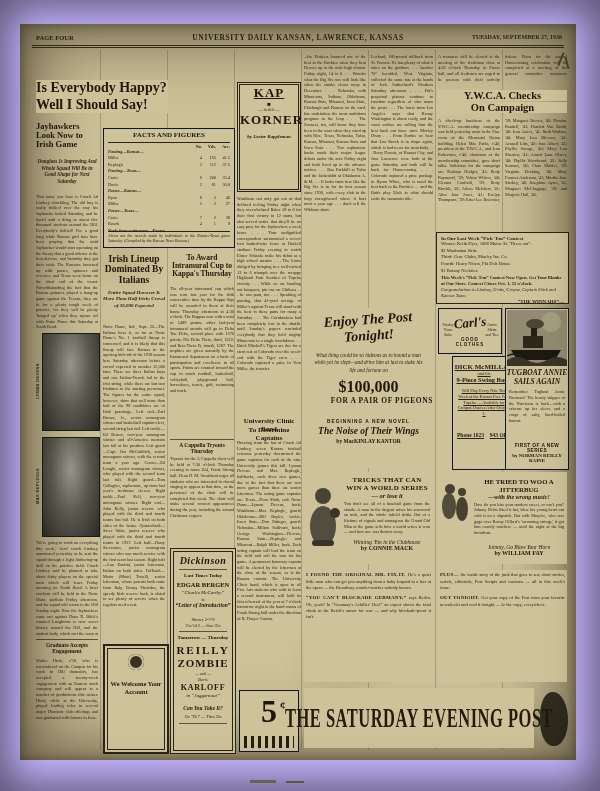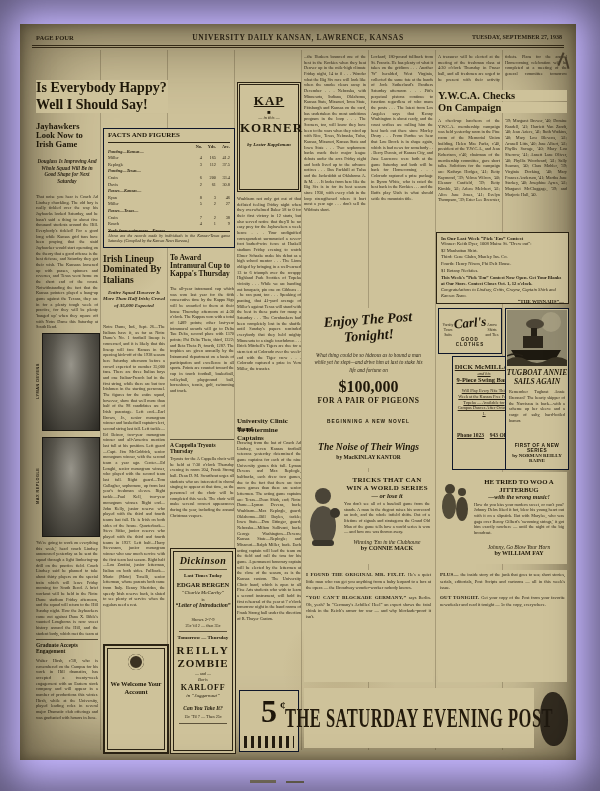--- a/index.html
+++ b/index.html
@@ -175,7 +175,7 @@
     </div>
 
     <div class="abs opaque" style="left:217px;top:58px;width:64px;height:110px;border:3px double #2c2414;box-sizing:border-box;">
-      <div class="adline" style="font:bold 13px 'Liberation Serif',serif;margin-top:8px;letter-spacing:1px;text-decoration:underline;">KAP</div>
+      <div class="adline" style="font:bold 13px 'Liberation Serif',serif;margin-top:0;letter-spacing:1px;text-decoration:underline;">KAP</div>
       <div class="adline" style="font-size:6px;">■</div>
       <div class="adline" style="font:italic 4.5px 'Liberation Serif',serif;">— in this —</div>
       <div class="adline" style="font:bold 13px 'Liberation Serif',serif;letter-spacing:1px;">KORNER</div>

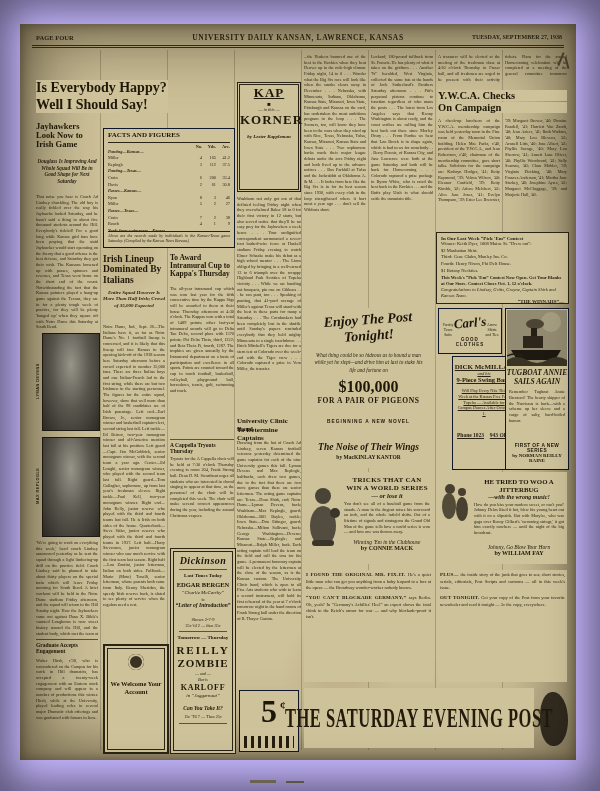--- a/index.html
+++ b/index.html
@@ -10,7 +10,7 @@
          box-shadow:inset 0 0 70px 16px rgba(43,33,15,.55), inset 0 0 10px 2px rgba(43,33,15,.3);}
   .abs{position:absolute;}
   .bt{font-size:4.3px;line-height:1.32;text-align:justify;color:#2b2315;overflow:hidden;}
-  .hd{font-weight:bold;color:#1f1809;line-height:1.08;font-family:"Liberation Serif",serif;}
+  .hd{font-weight:bold;color:#1f1809;text-align:center;line-height:1.08;font-family:"Liberation Serif",serif;}
   .deck{font-style:italic;font-weight:bold;text-align:center;color:#2b2315;line-height:1.25;}
   .vrule{position:absolute;width:1px;background:rgba(50,40,20,.25);}
   .cut{border-top:1px solid rgba(45,35,18,.7);height:0;}

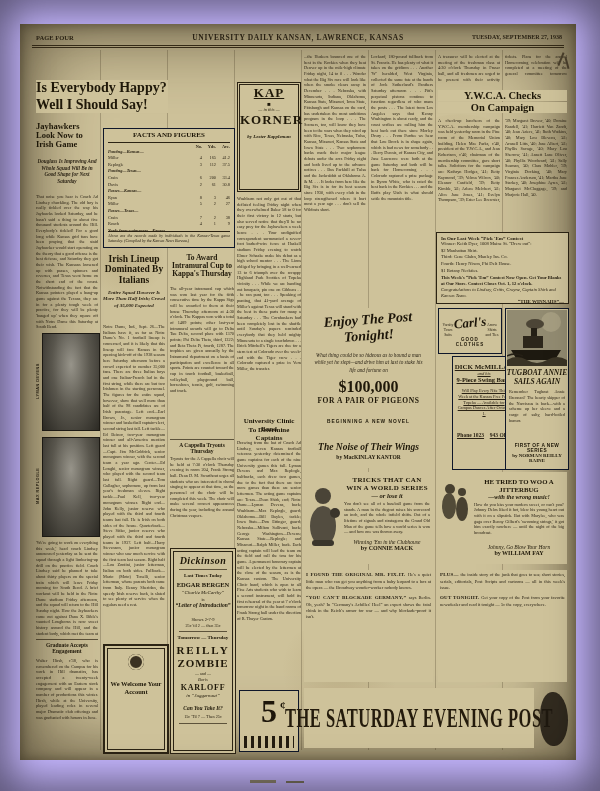--- a/index.html
+++ b/index.html
@@ -200,7 +200,7 @@
       <div class="script" style="font-size:14px;transform:rotate(-4deg);text-align:center;margin-top:4px;">Enjoy The Post Tonight!</div>
       <div style="font:italic 5.2px/1.4 'Liberation Serif',serif;text-align:center;margin:8px 10px 0;">What thing could be so hideous as to hound a man while yet he slept—and drive him at last to stake his life and fortune on</div>
       <div class="adline" style="font:bold 16px 'Liberation Serif',serif;margin-top:4px;">$100,000</div>
-      <div class="adline" style="font:bold 7.5px 'Liberation Serif',serif;letter-spacing:.6px;">FOR A PAIR OF PIGEONS</div>
+      <div class="adline" style="font:bold 7.5px 'Liberation Serif',serif;letter-spacing:.6px;text-align:right;">FOR A PAIR OF PIGEONS</div>
       <div class="adline" style="font:bold 4.8px 'Liberation Sans',sans-serif;letter-spacing:1px;margin-top:14px;">BEGINNING A NEW NOVEL</div>
       <div class="adline" style="font:bold italic 9.5px 'Liberation Serif',serif;margin-top:18px;">The Noise of Their Wings</div>
       <div class="adline" style="font:bold 5.5px 'Liberation Serif',serif;margin-top:2px;">by MacKINLAY KANTOR</div>

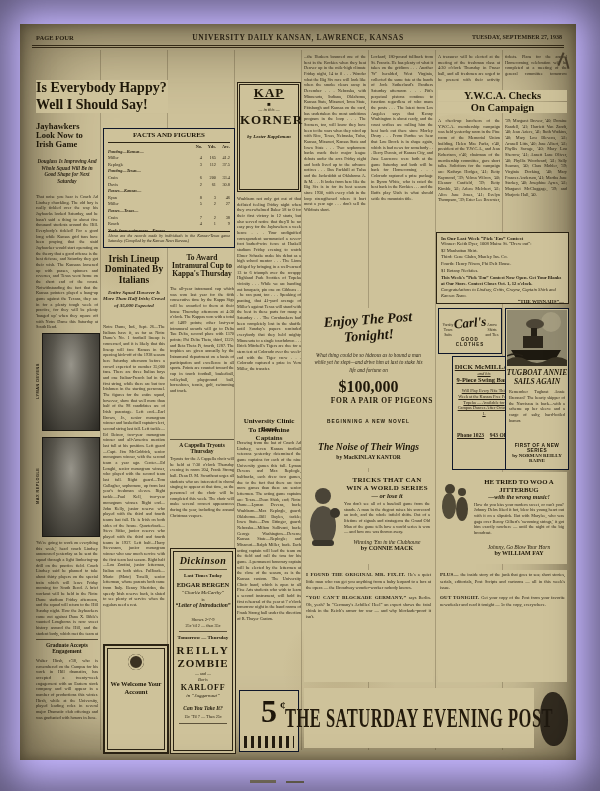--- a/index.html
+++ b/index.html
@@ -202,7 +202,7 @@
       <div class="adline" style="font:bold 16px 'Liberation Serif',serif;margin-top:4px;">$100,000</div>
       <div class="adline" style="font:bold 7.5px 'Liberation Serif',serif;letter-spacing:.6px;text-align:right;">FOR A PAIR OF PIGEONS</div>
       <div class="adline" style="font:bold 4.8px 'Liberation Sans',sans-serif;letter-spacing:1px;margin-top:14px;">BEGINNING A NEW NOVEL</div>
-      <div class="adline" style="font:bold italic 9.5px 'Liberation Serif',serif;margin-top:18px;">The Noise of Their Wings</div>
+      <div class="adline" style="font:bold italic 9.5px 'Liberation Serif',serif;margin-top:2px;">The Noise of Their Wings</div>
       <div class="adline" style="font:bold 5.5px 'Liberation Serif',serif;margin-top:2px;">by MacKINLAY KANTOR</div>
     </div>
 

